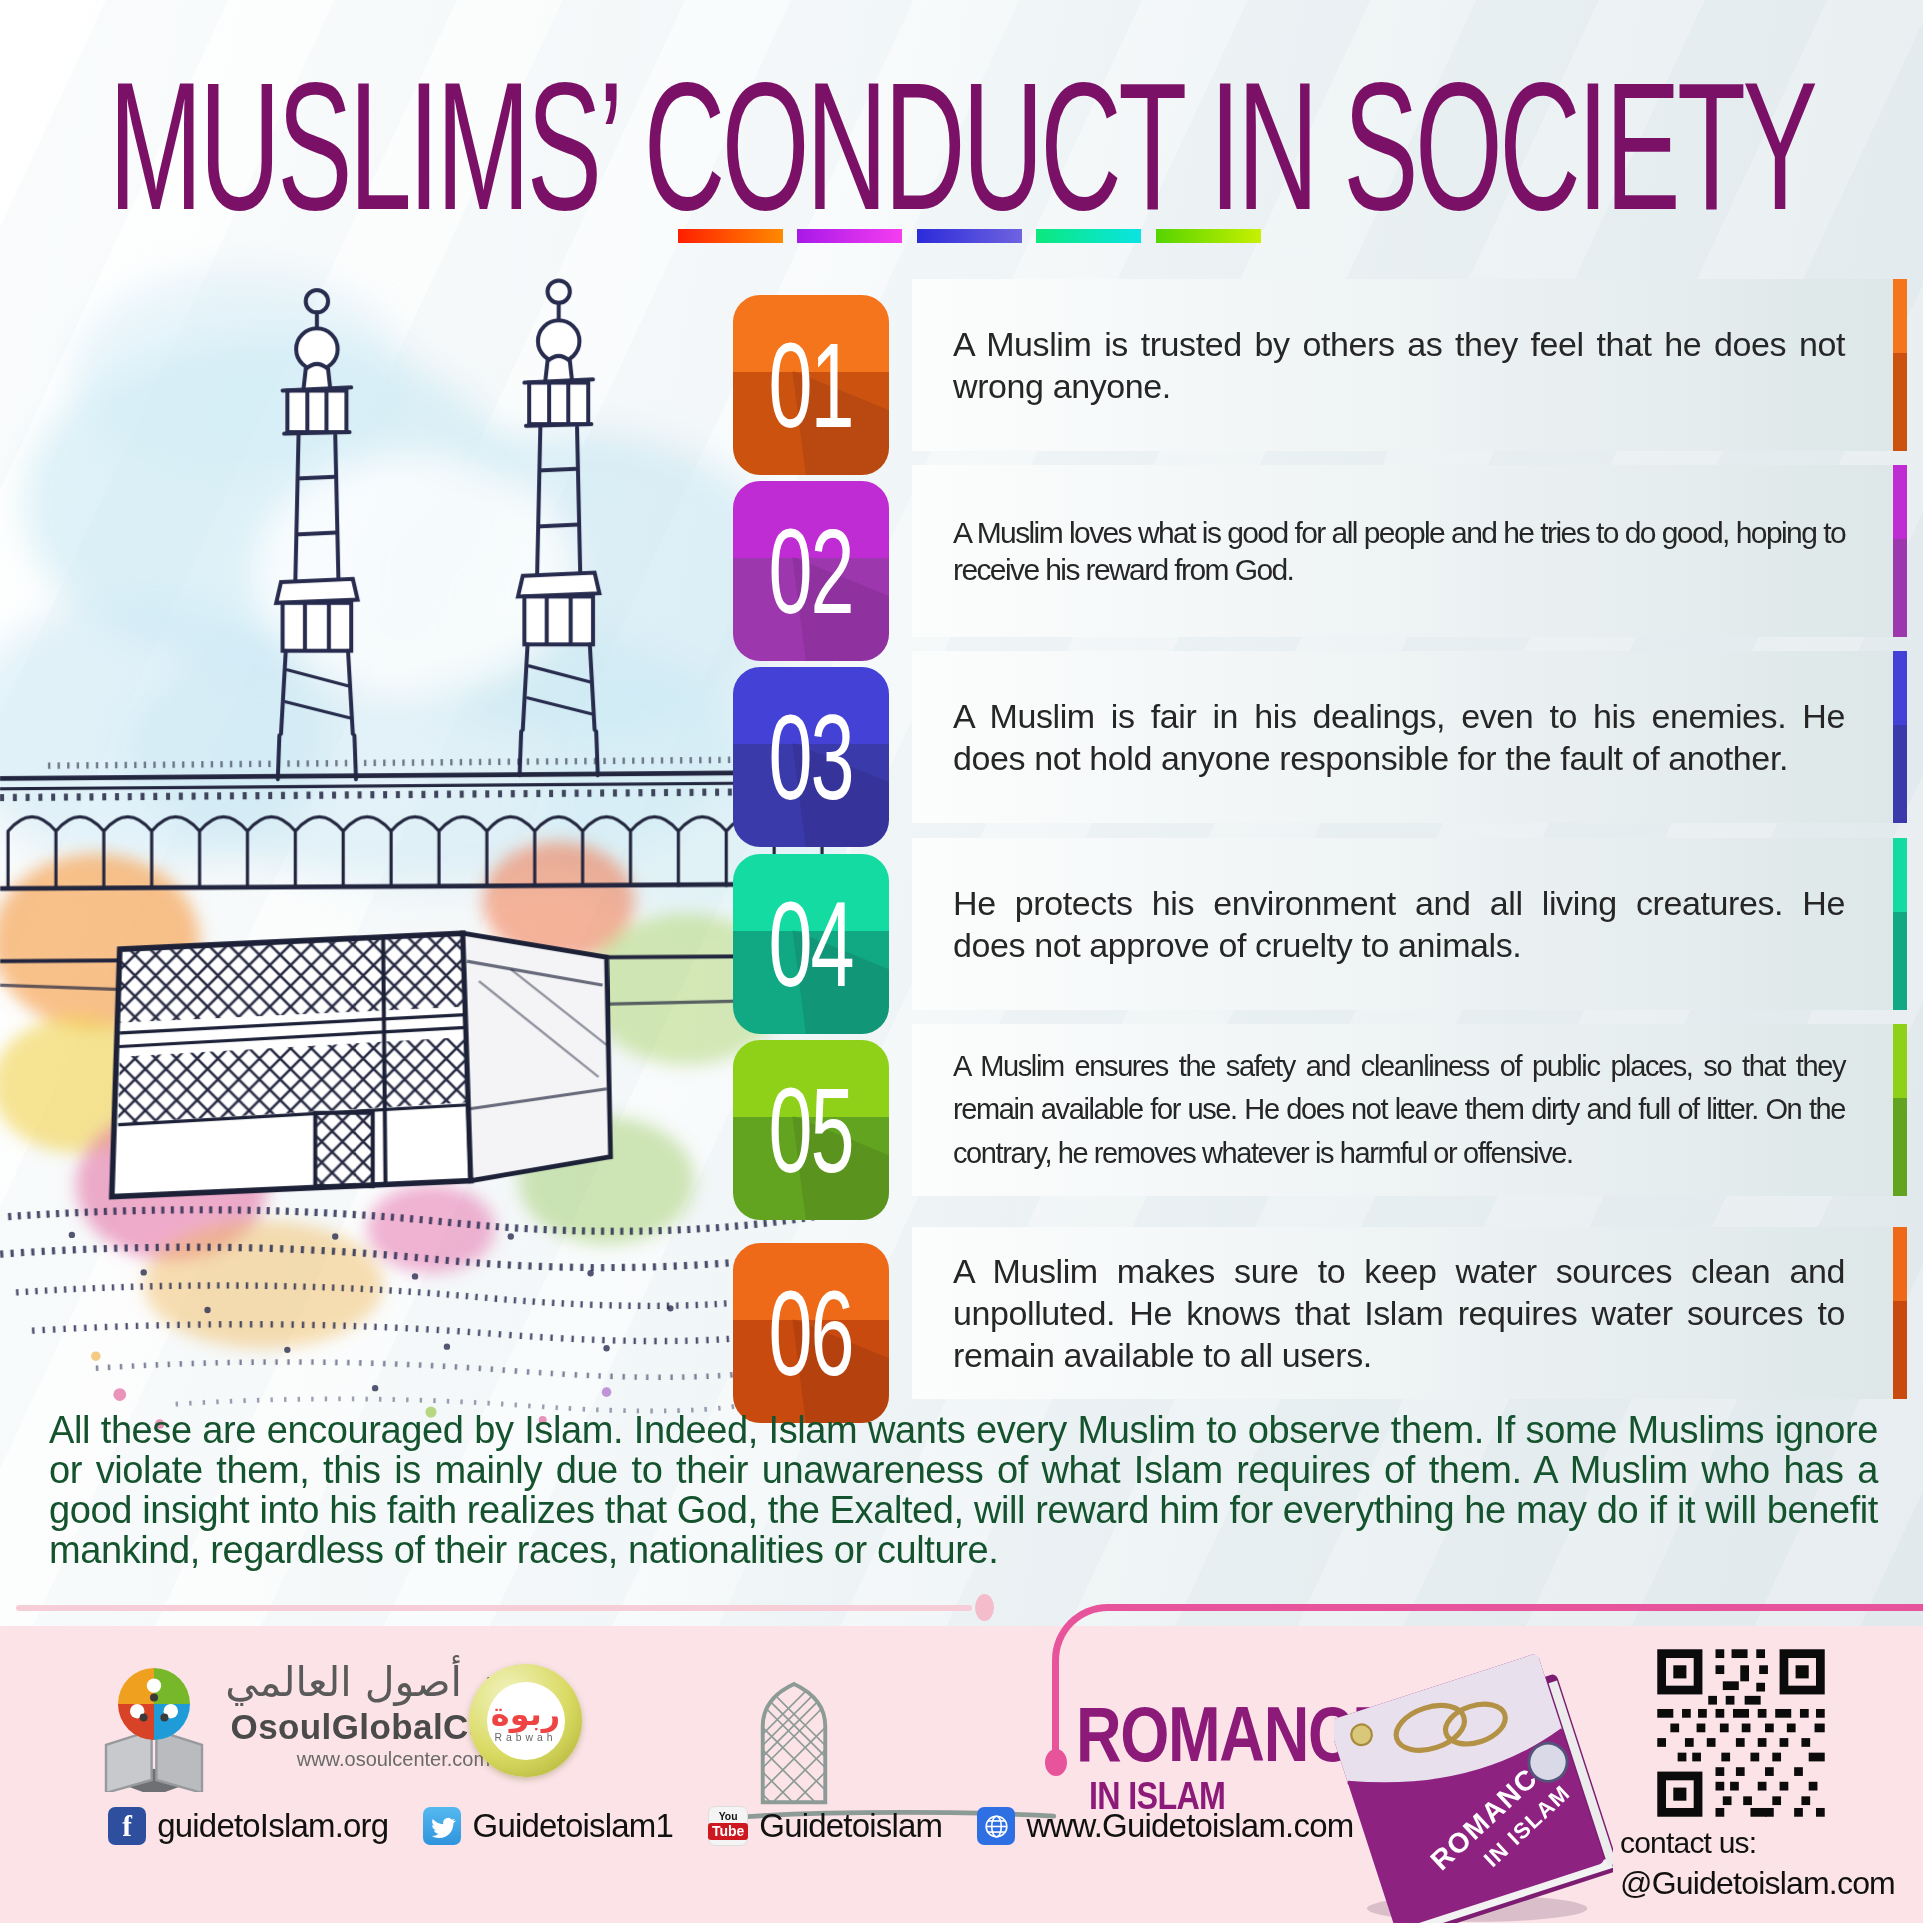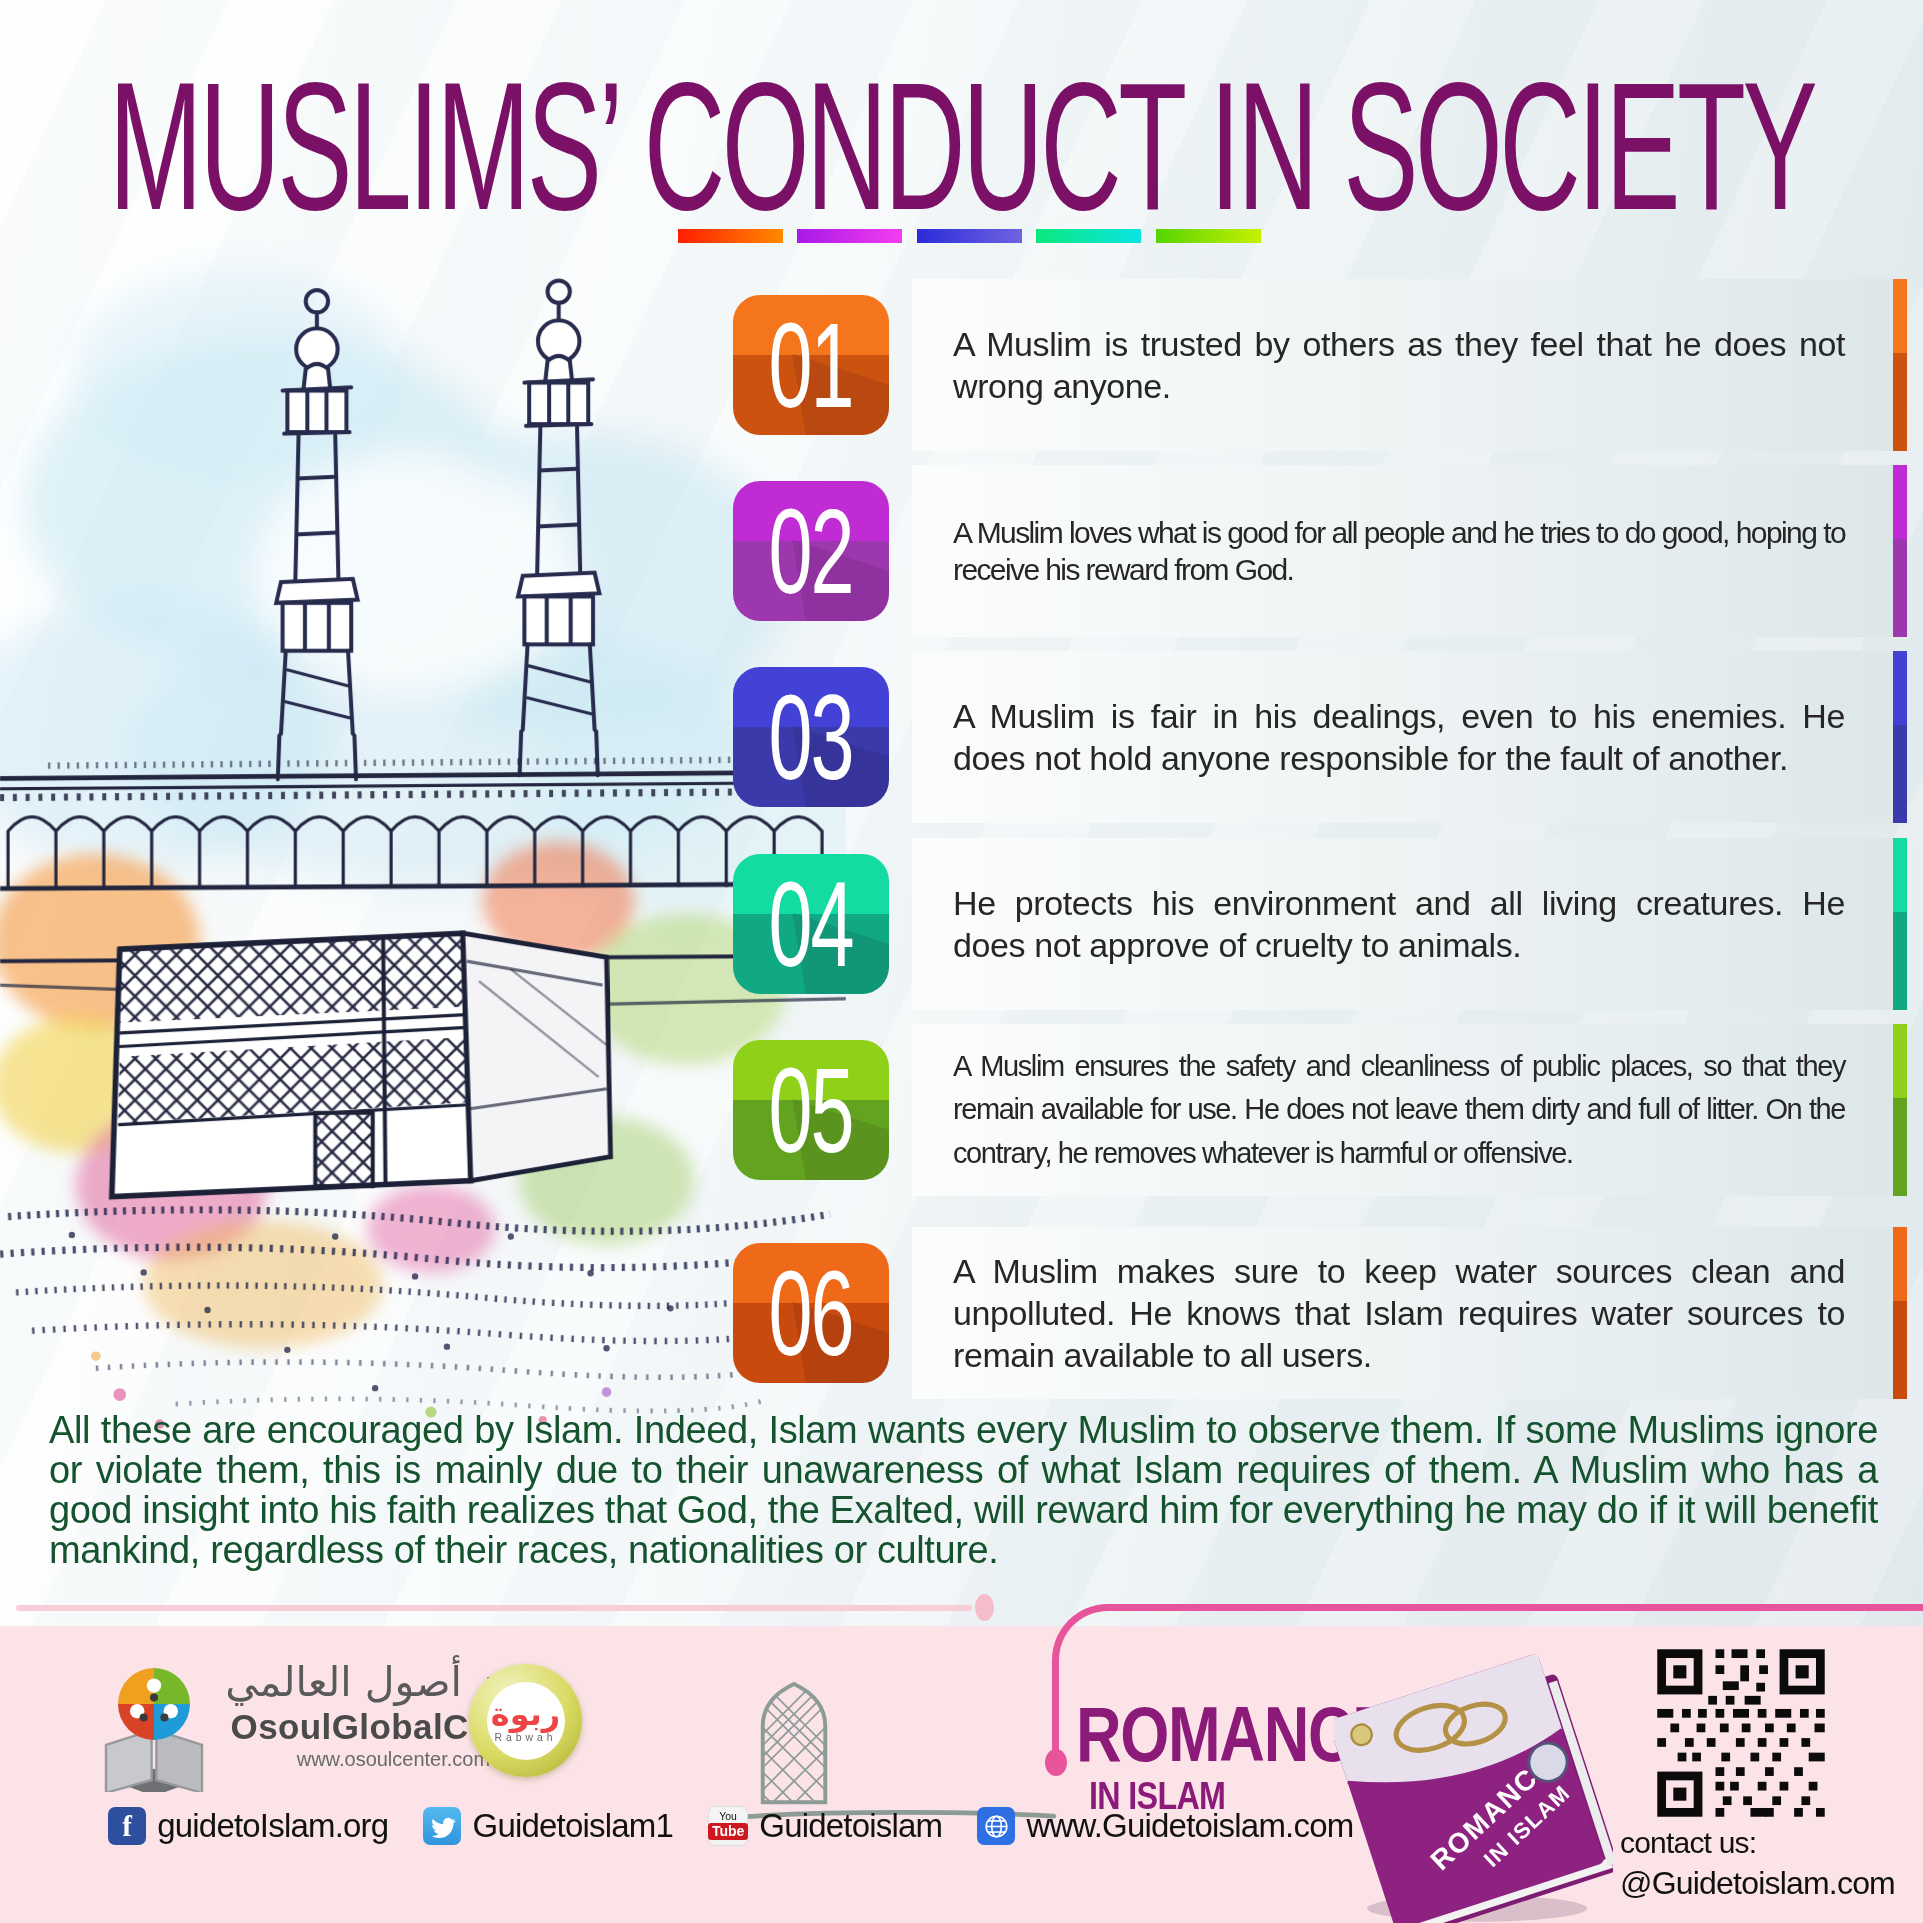--- a/index.html
+++ b/index.html
@@ -39,7 +39,7 @@
   .item{position:absolute;left:0;width:1923px;height:172px;z-index:2;}
   .i1{top:279px}.i2{top:465px}.i3{top:651px}.i4{top:838px}.i5{top:1024px}.i6{top:1227px}
   .badge{
-    position:absolute;left:733px;top:16px;width:156px;height:140px;border-radius:27px;
+    position:absolute;left:733px;top:16px;width:156px;height:180px;border-radius:27px;
     display:flex;align-items:center;justify-content:center;overflow:hidden;
   }
   .badge::after{

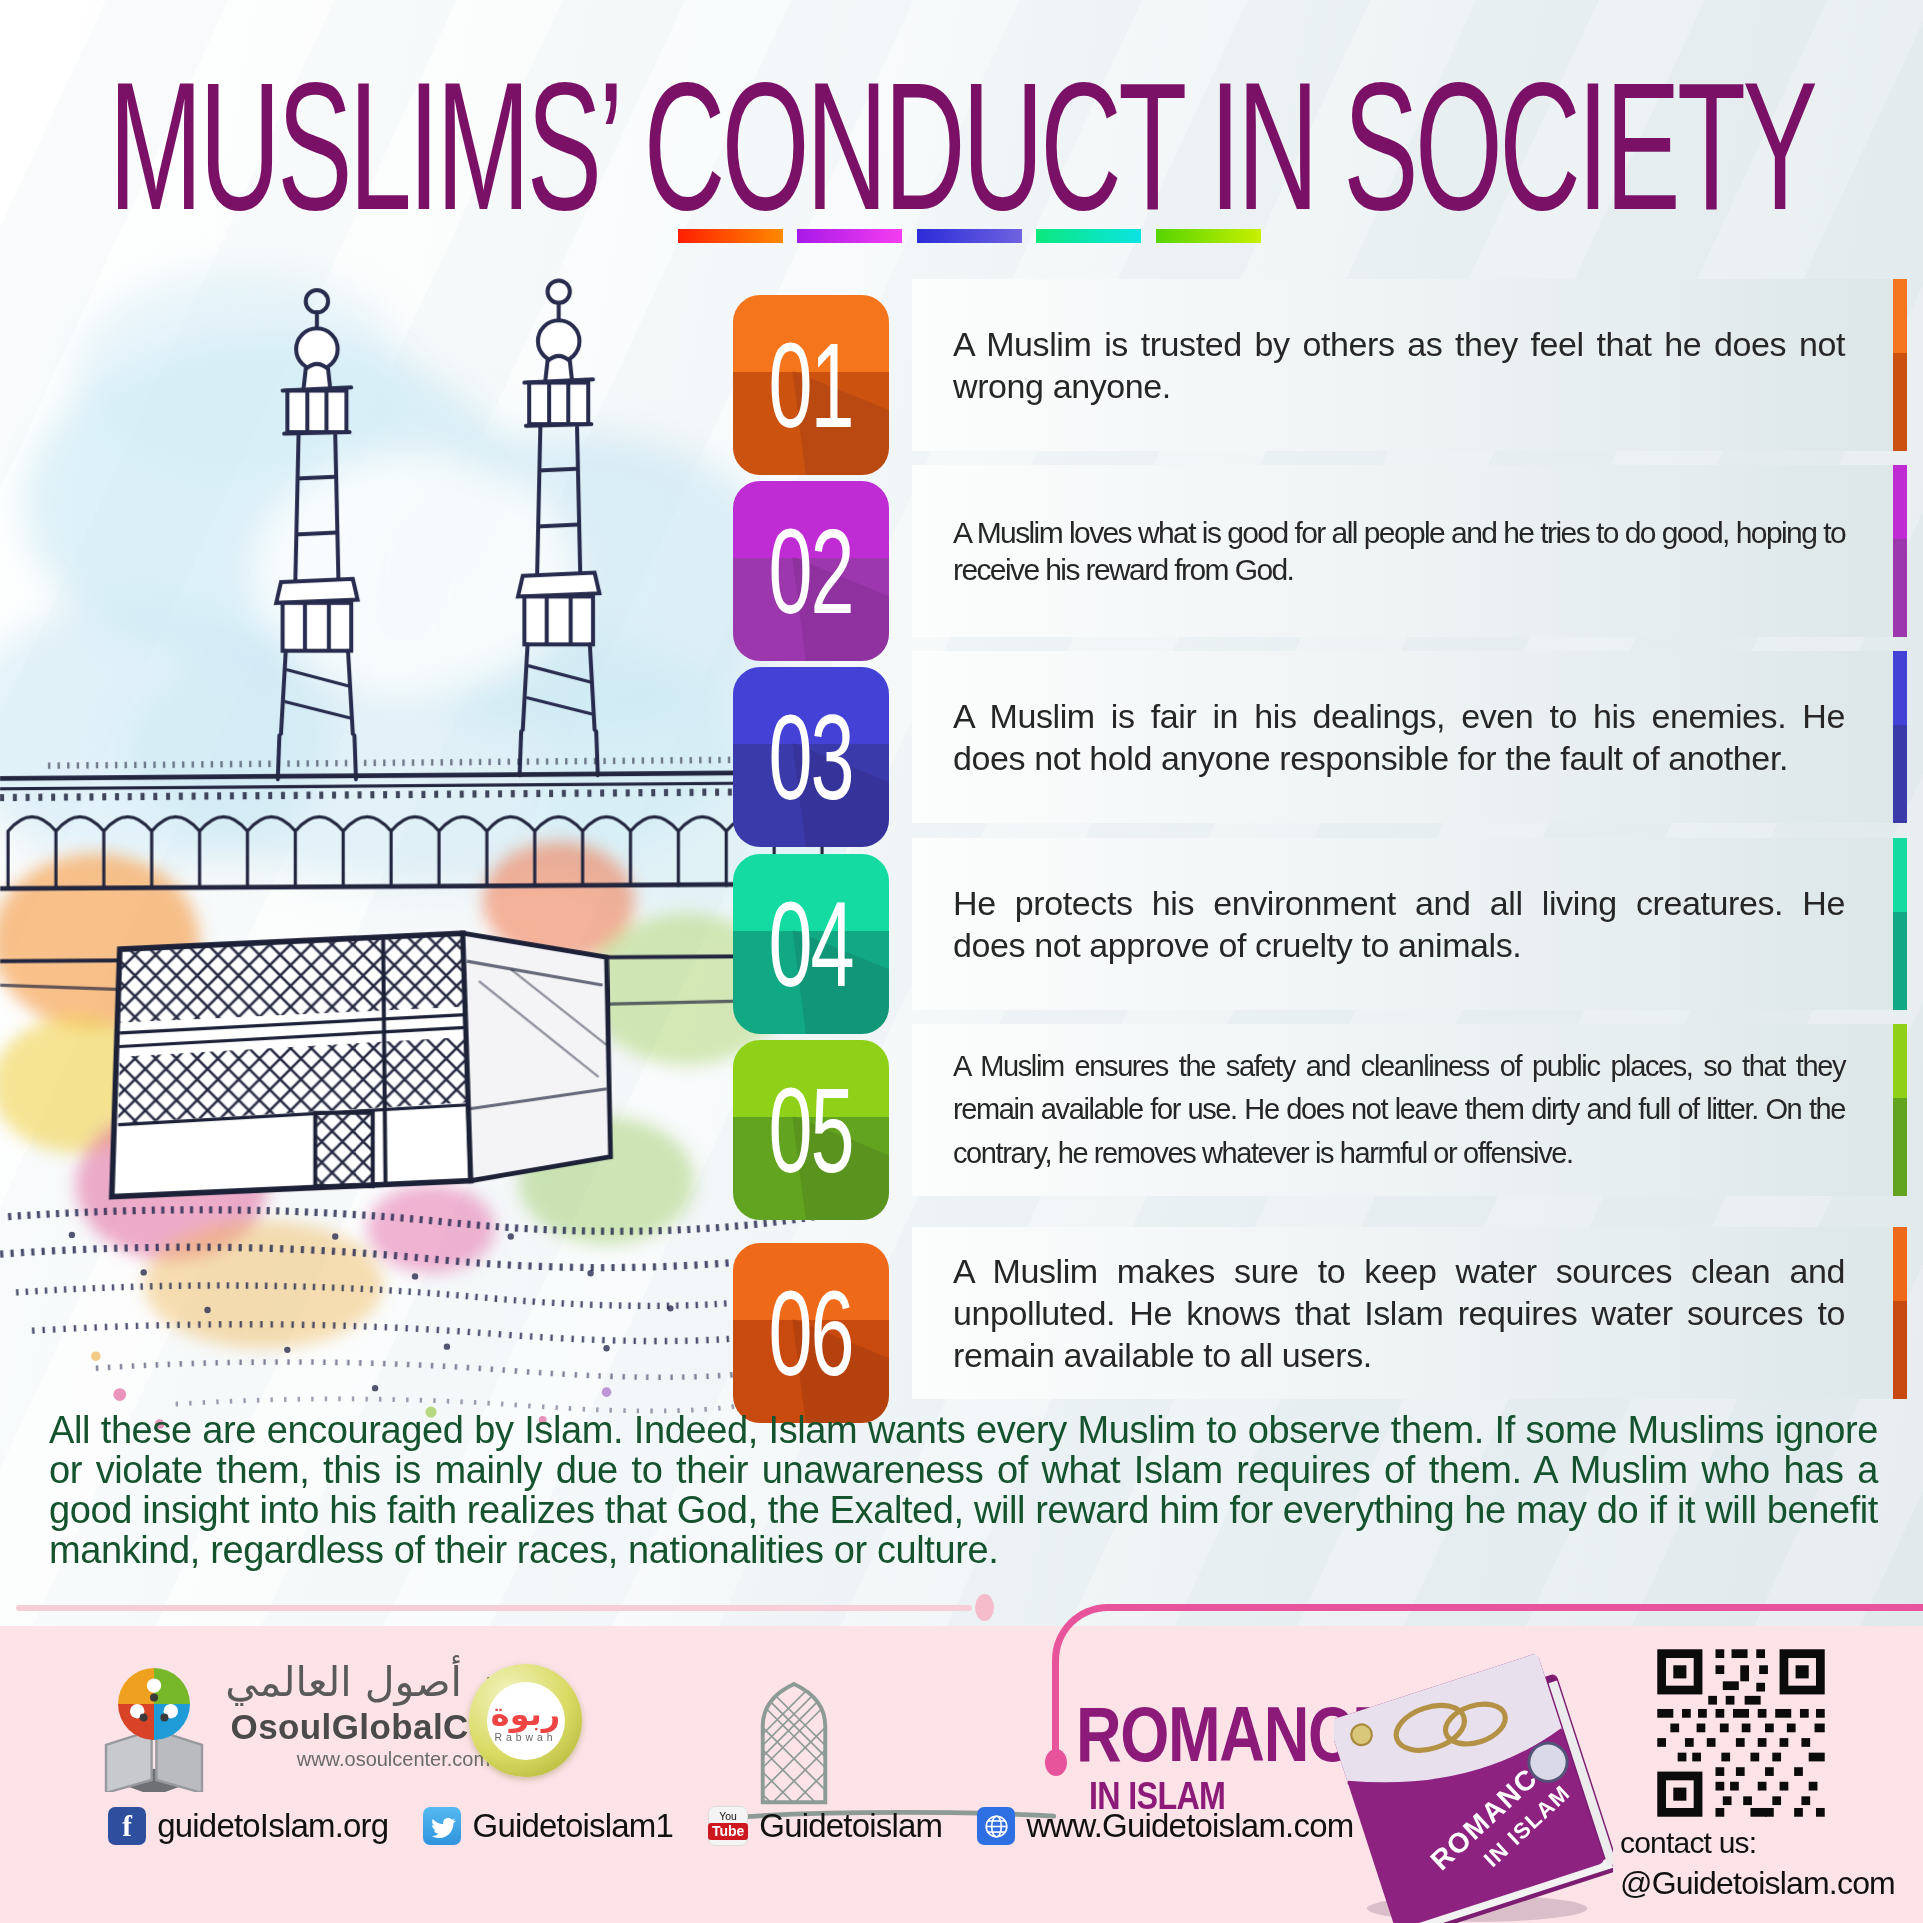--- a/index.html
+++ b/index.html
@@ -114,7 +114,7 @@
   .fb{background:#2d4f9e;color:#fff;font-family:"Liberation Serif",serif;font-size:29px;font-weight:700;}
   .tw{background:linear-gradient(180deg,#55b9f0,#2f94dd);}
   .yt{background:#f4f4f4;flex-direction:column;gap:0;border:0.8px solid #ddd;}
-  .yt-you{font-size:10.4px;font-weight:400;color:#111;line-height:1;}
+  .yt-you{font-size:10.4px;font-weight:700;color:#111;line-height:1;}
   .yt-tube{font-size:14px;font-weight:700;color:#fff;background:#cc181e;border-radius:3.2px;padding:0.8px 4px;line-height:1.1;margin-top:0.8px;}
   .gl{background:#2f6fe4;}
   .promo{position:absolute;left:1076px;top:70px;color:#8c1a78;}

